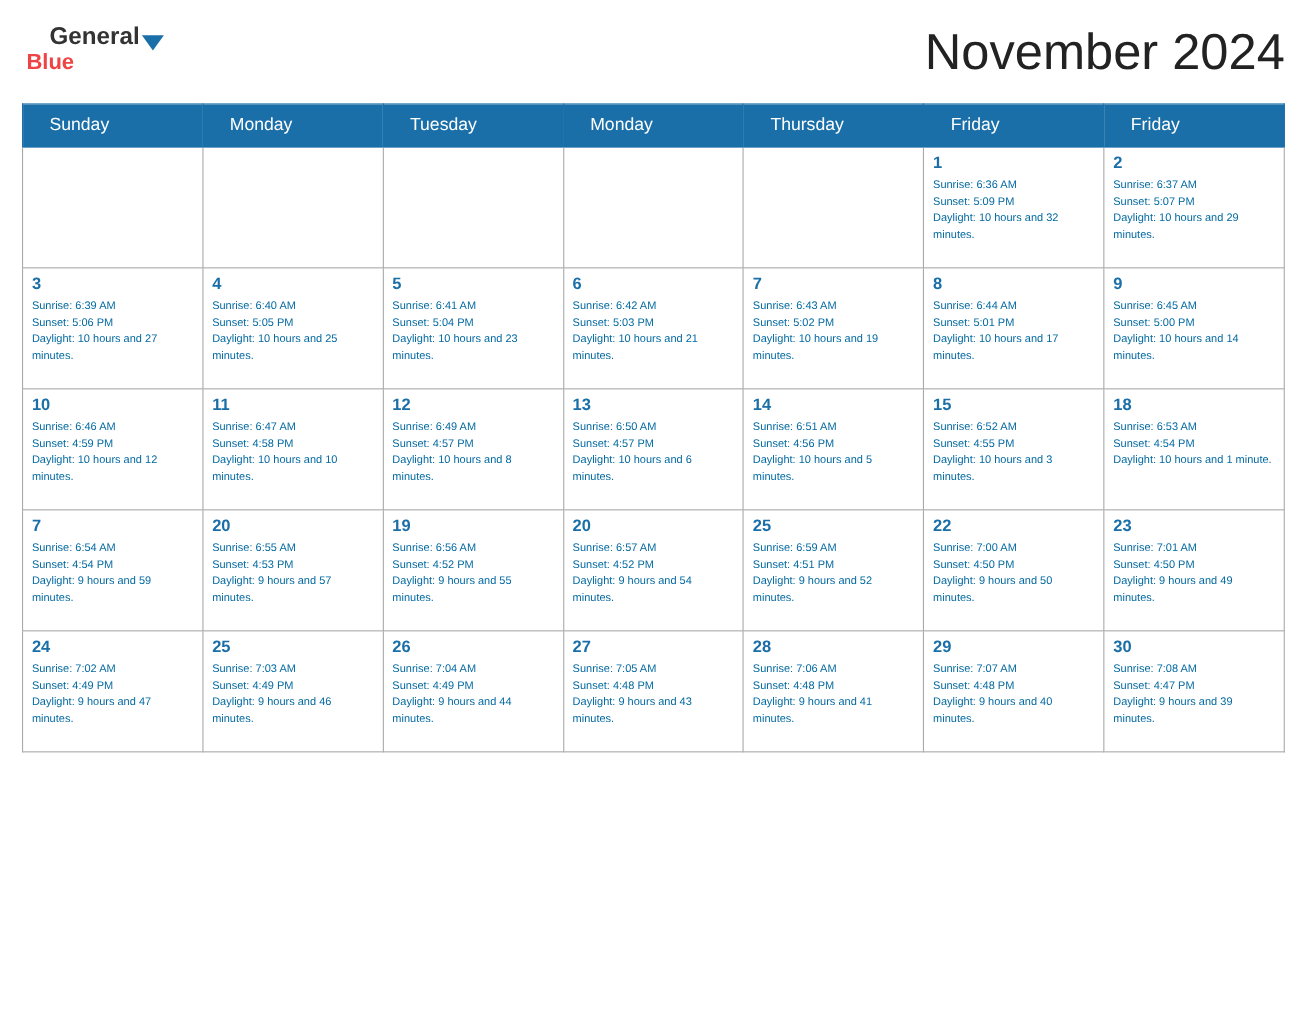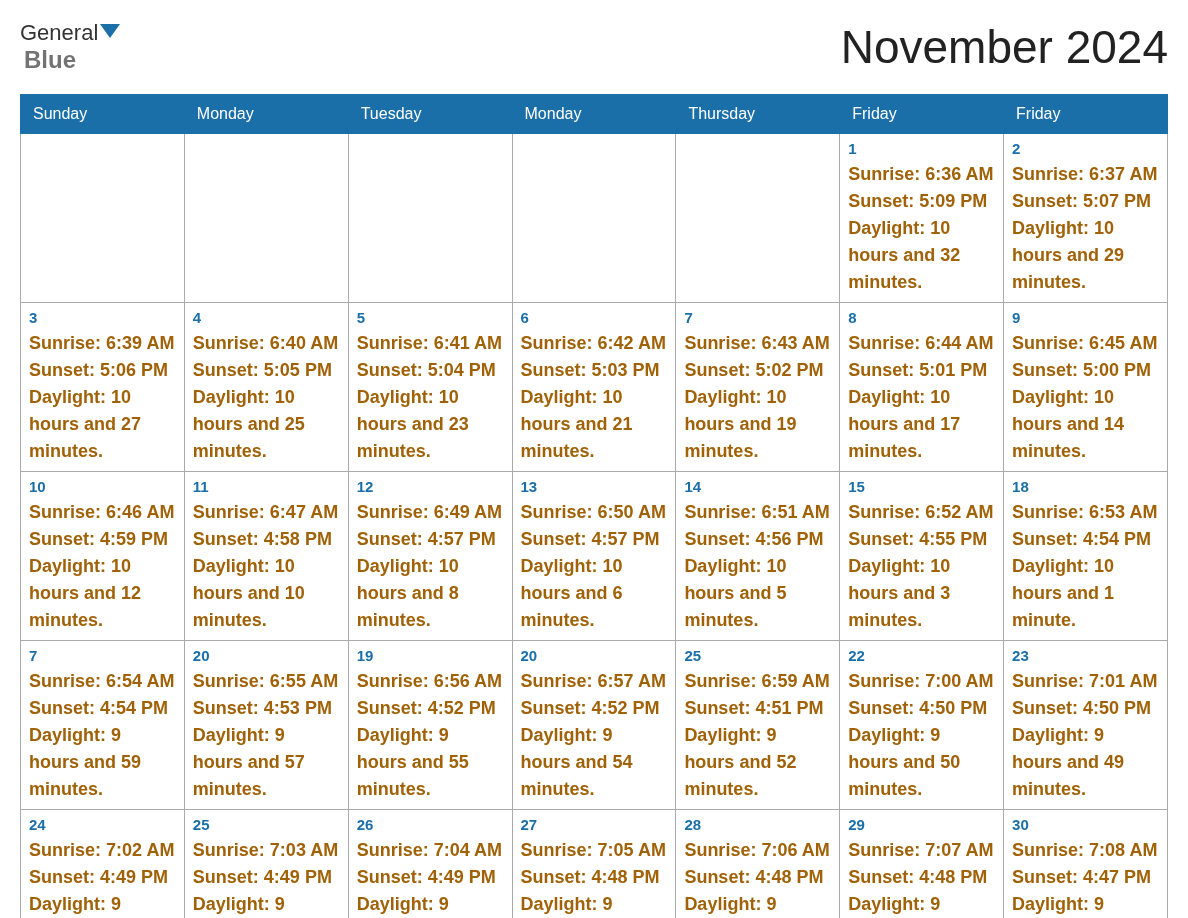--- a/index.html
+++ b/index.html
@@ -23,10 +23,11 @@
     }
     .logo-general {
       font-size: 22px;
-      font-weight: normal;
+      font-weight: bold;
       color: #333;
       display: flex;
-      align-items: flex-start;
+      align-items: flex-end;
+      margin-left: 25px;
     }
     .logo-general .arrow {
       display: inline-block;

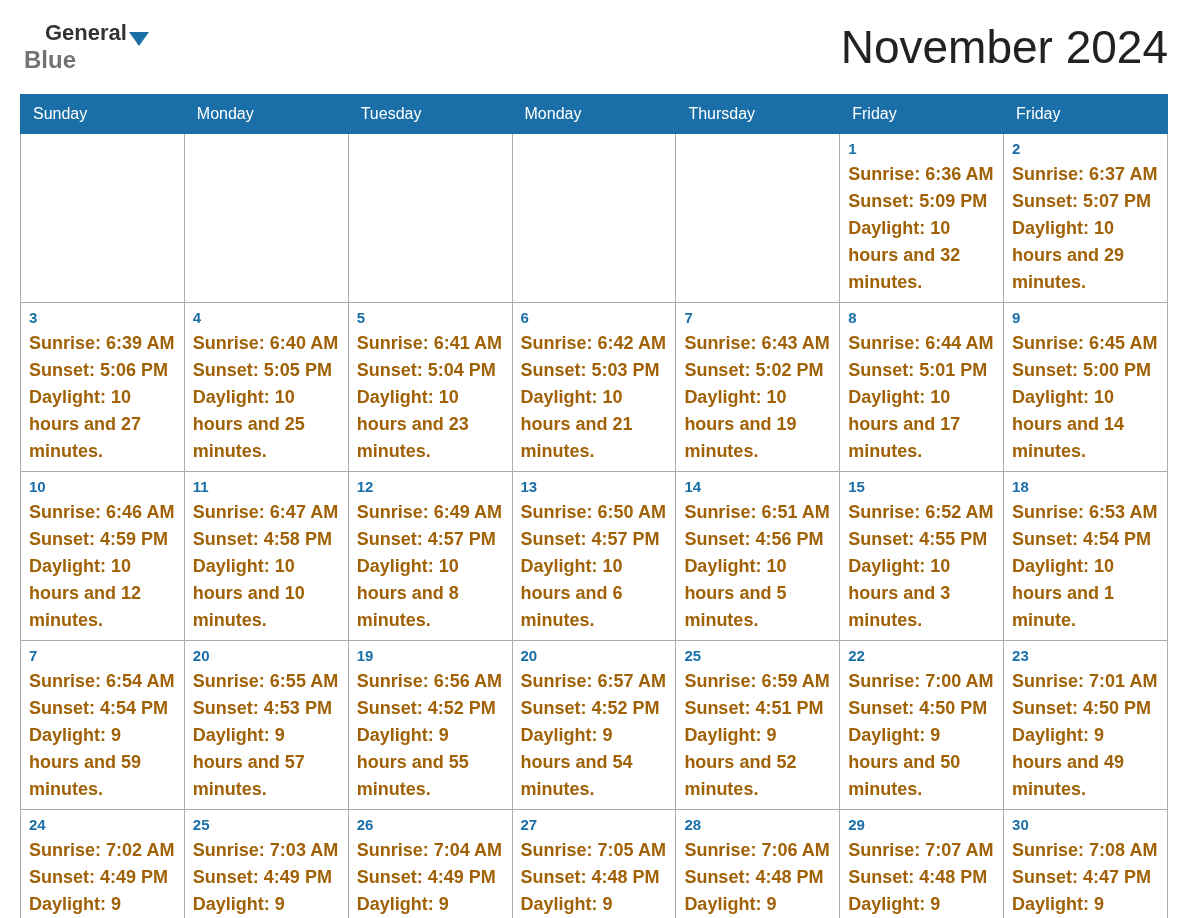--- a/index.html
+++ b/index.html
@@ -40,9 +40,9 @@
       margin-top: 4px;
     }
     .logo-blue {
-      font-size: 24px;
-      font-weight: bold;
-      color: #737373;
+      font-size: 20px;
+      font-weight: bold;
+      color: #ef4444;
       margin-left: 4px;
     }
     .title-area {

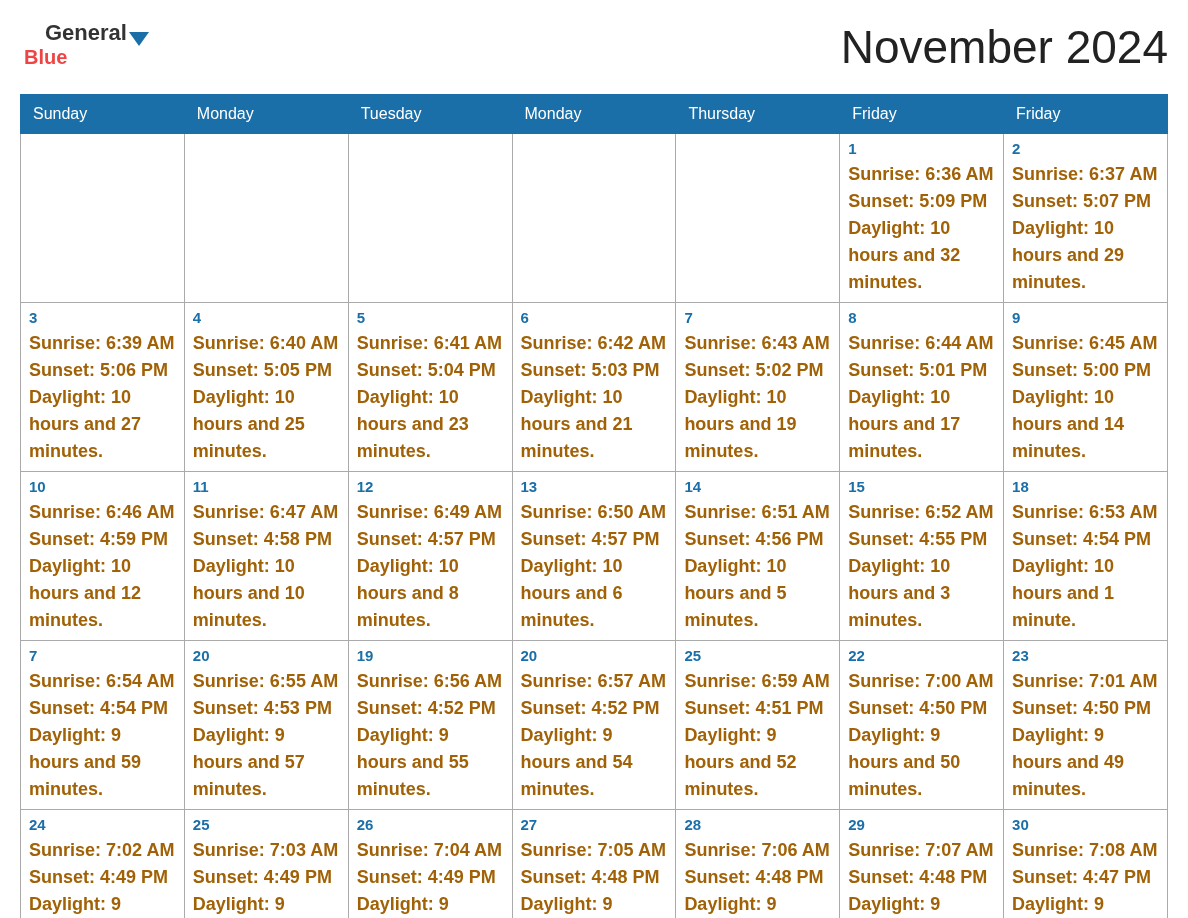--- a/index.html
+++ b/index.html
@@ -67,7 +67,7 @@
       color: #fff;
       font-size: 16px;
       font-weight: normal;
-      padding: 10px 12px;
+      padding: 10px 24px;
       text-align: left;
       border: 1px solid #1a6fa8;
     }

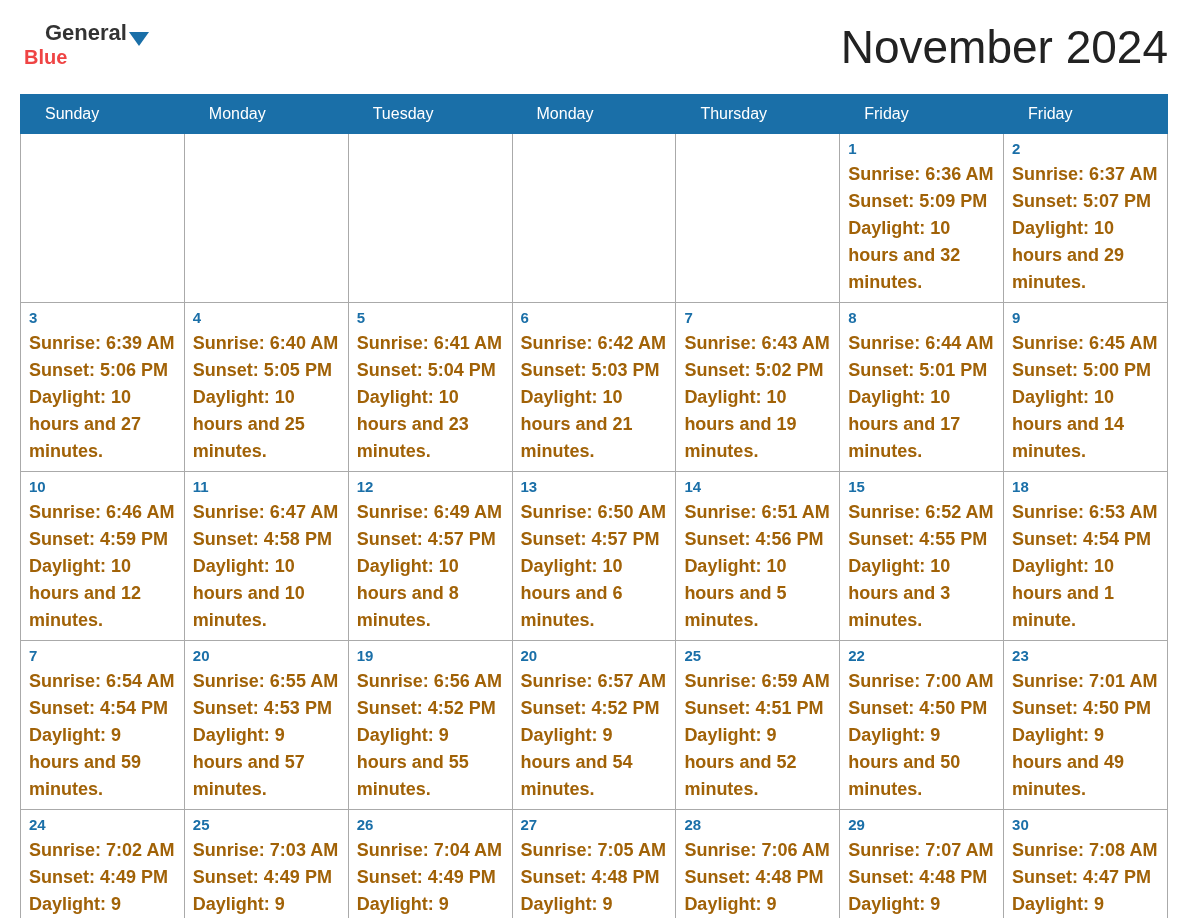--- a/index.html
+++ b/index.html
@@ -88,10 +88,9 @@
       margin-bottom: 4px;
     }
     .day-info {
-      font-size: 18px;
+      font-size: 10px;
       line-height: 1.5;
-      color: #a16207;
-      font-weight: bold;
+      color: #0369a1;
     }
     tr.week-row td {
       height: 110px;

